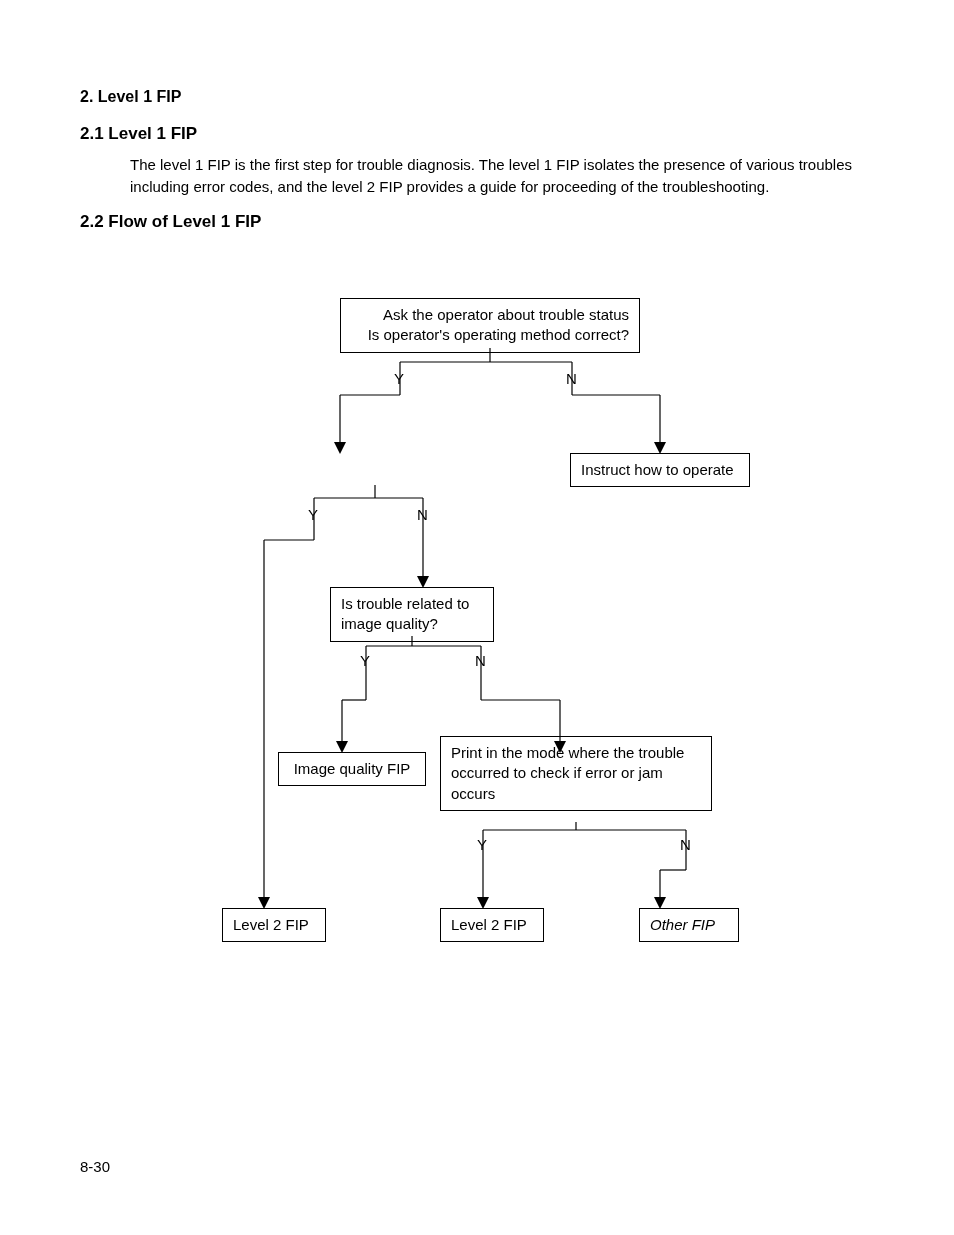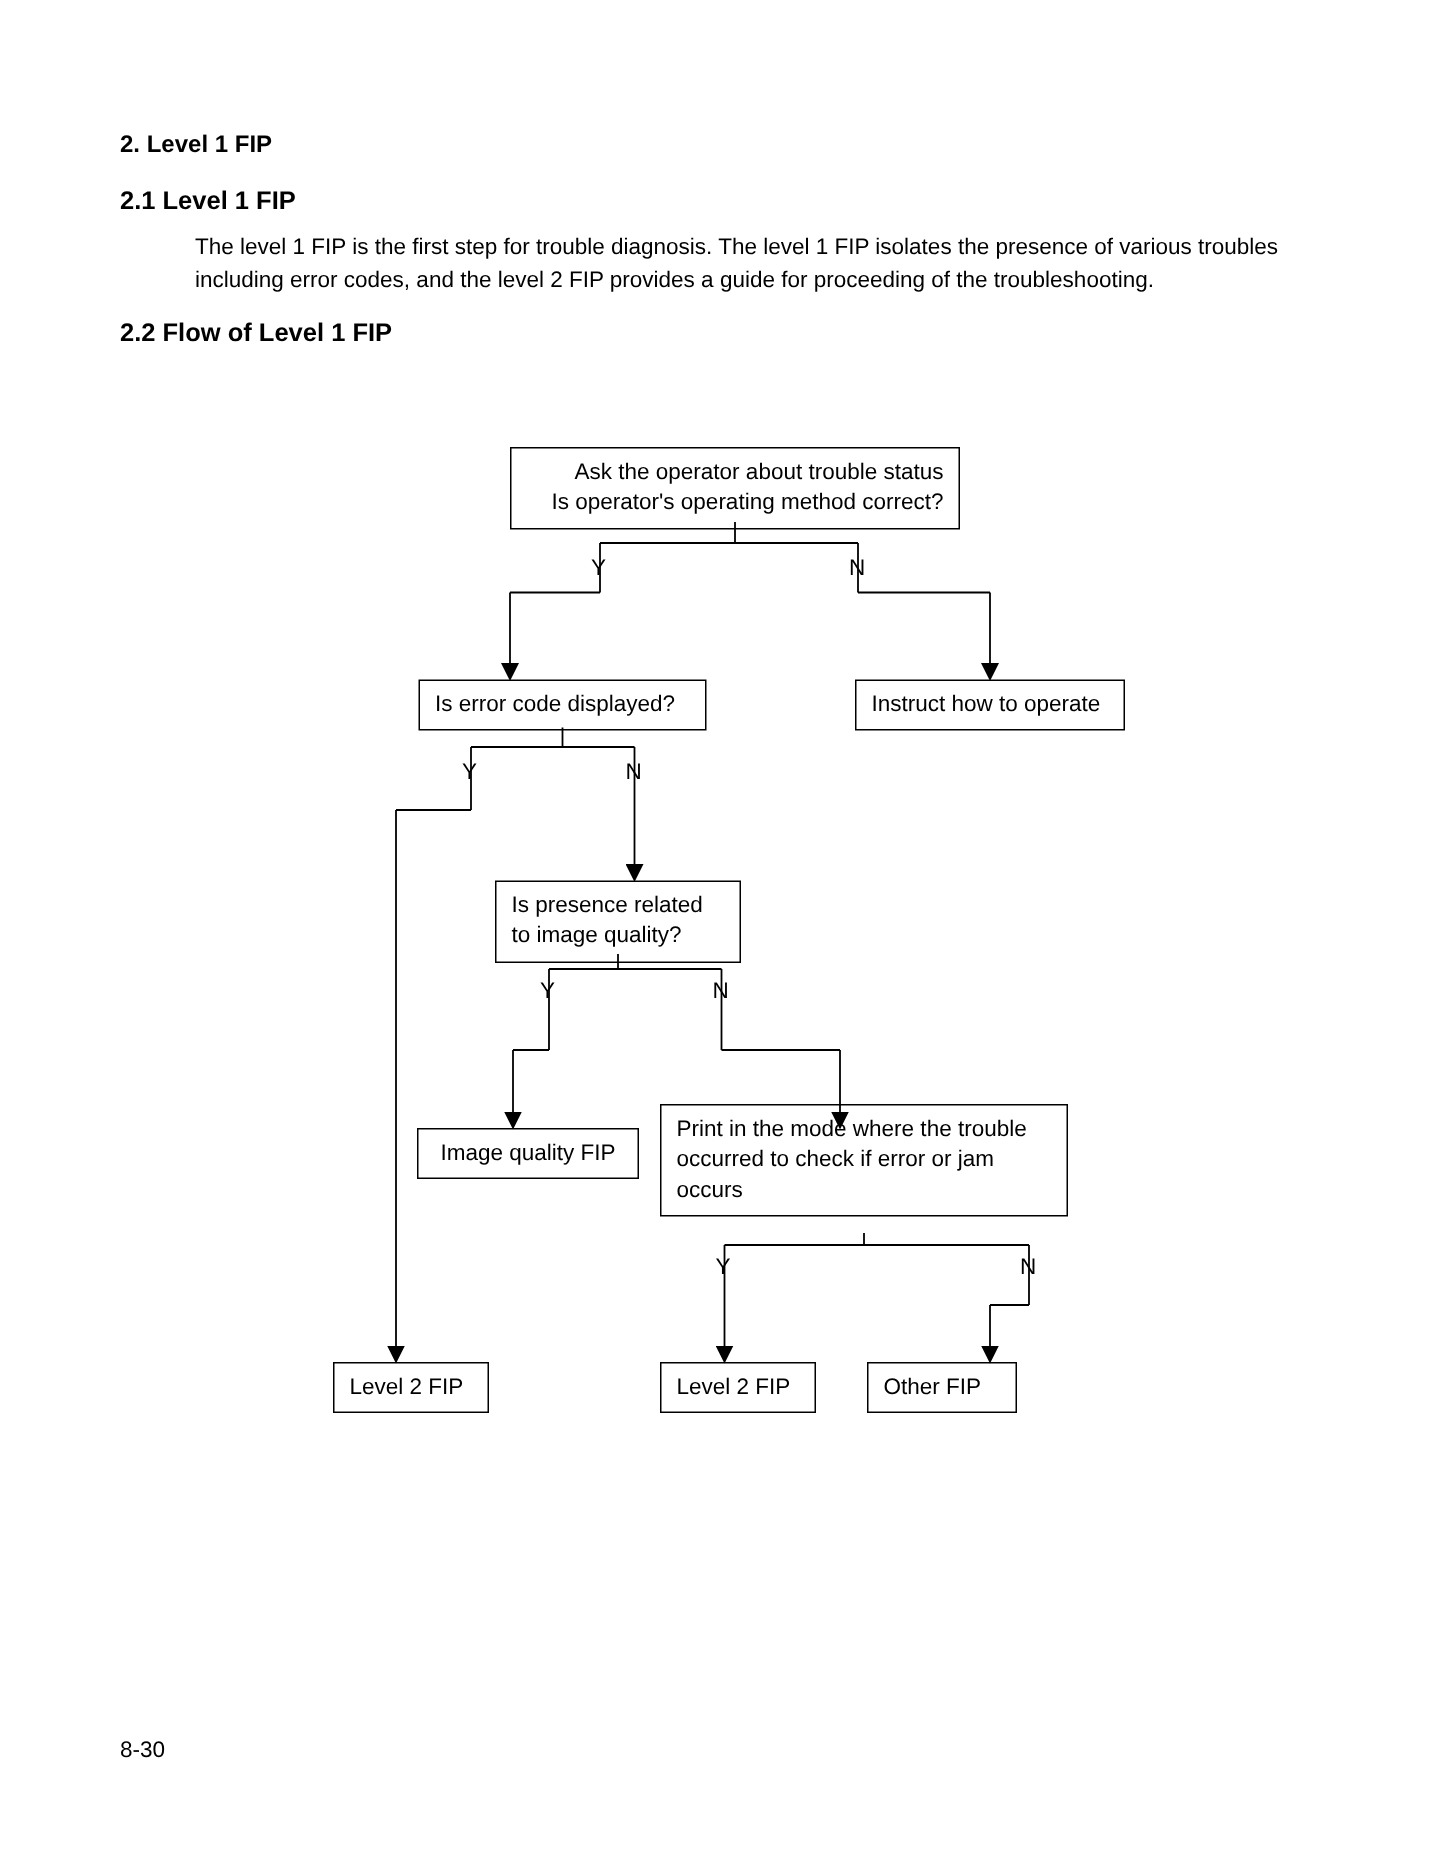--- a/index.html
+++ b/index.html
@@ -79,7 +79,6 @@
 
   <div class="box" style="left:340px; top:298px; width:300px;text-align:right;">Ask the operator about trouble status<br>Is operator's operating method correct?</div>
 
-  <div class="box" style="left:279px; top:453px; width:192px;">Is error code displayed?</div>
   <div class="box" style="left:570px; top:453px; width:180px;">Instruct how to operate</div>
 
   <div class="box" style="left:330px; top:587px; width:164px;">Is presence related to image quality?</div>

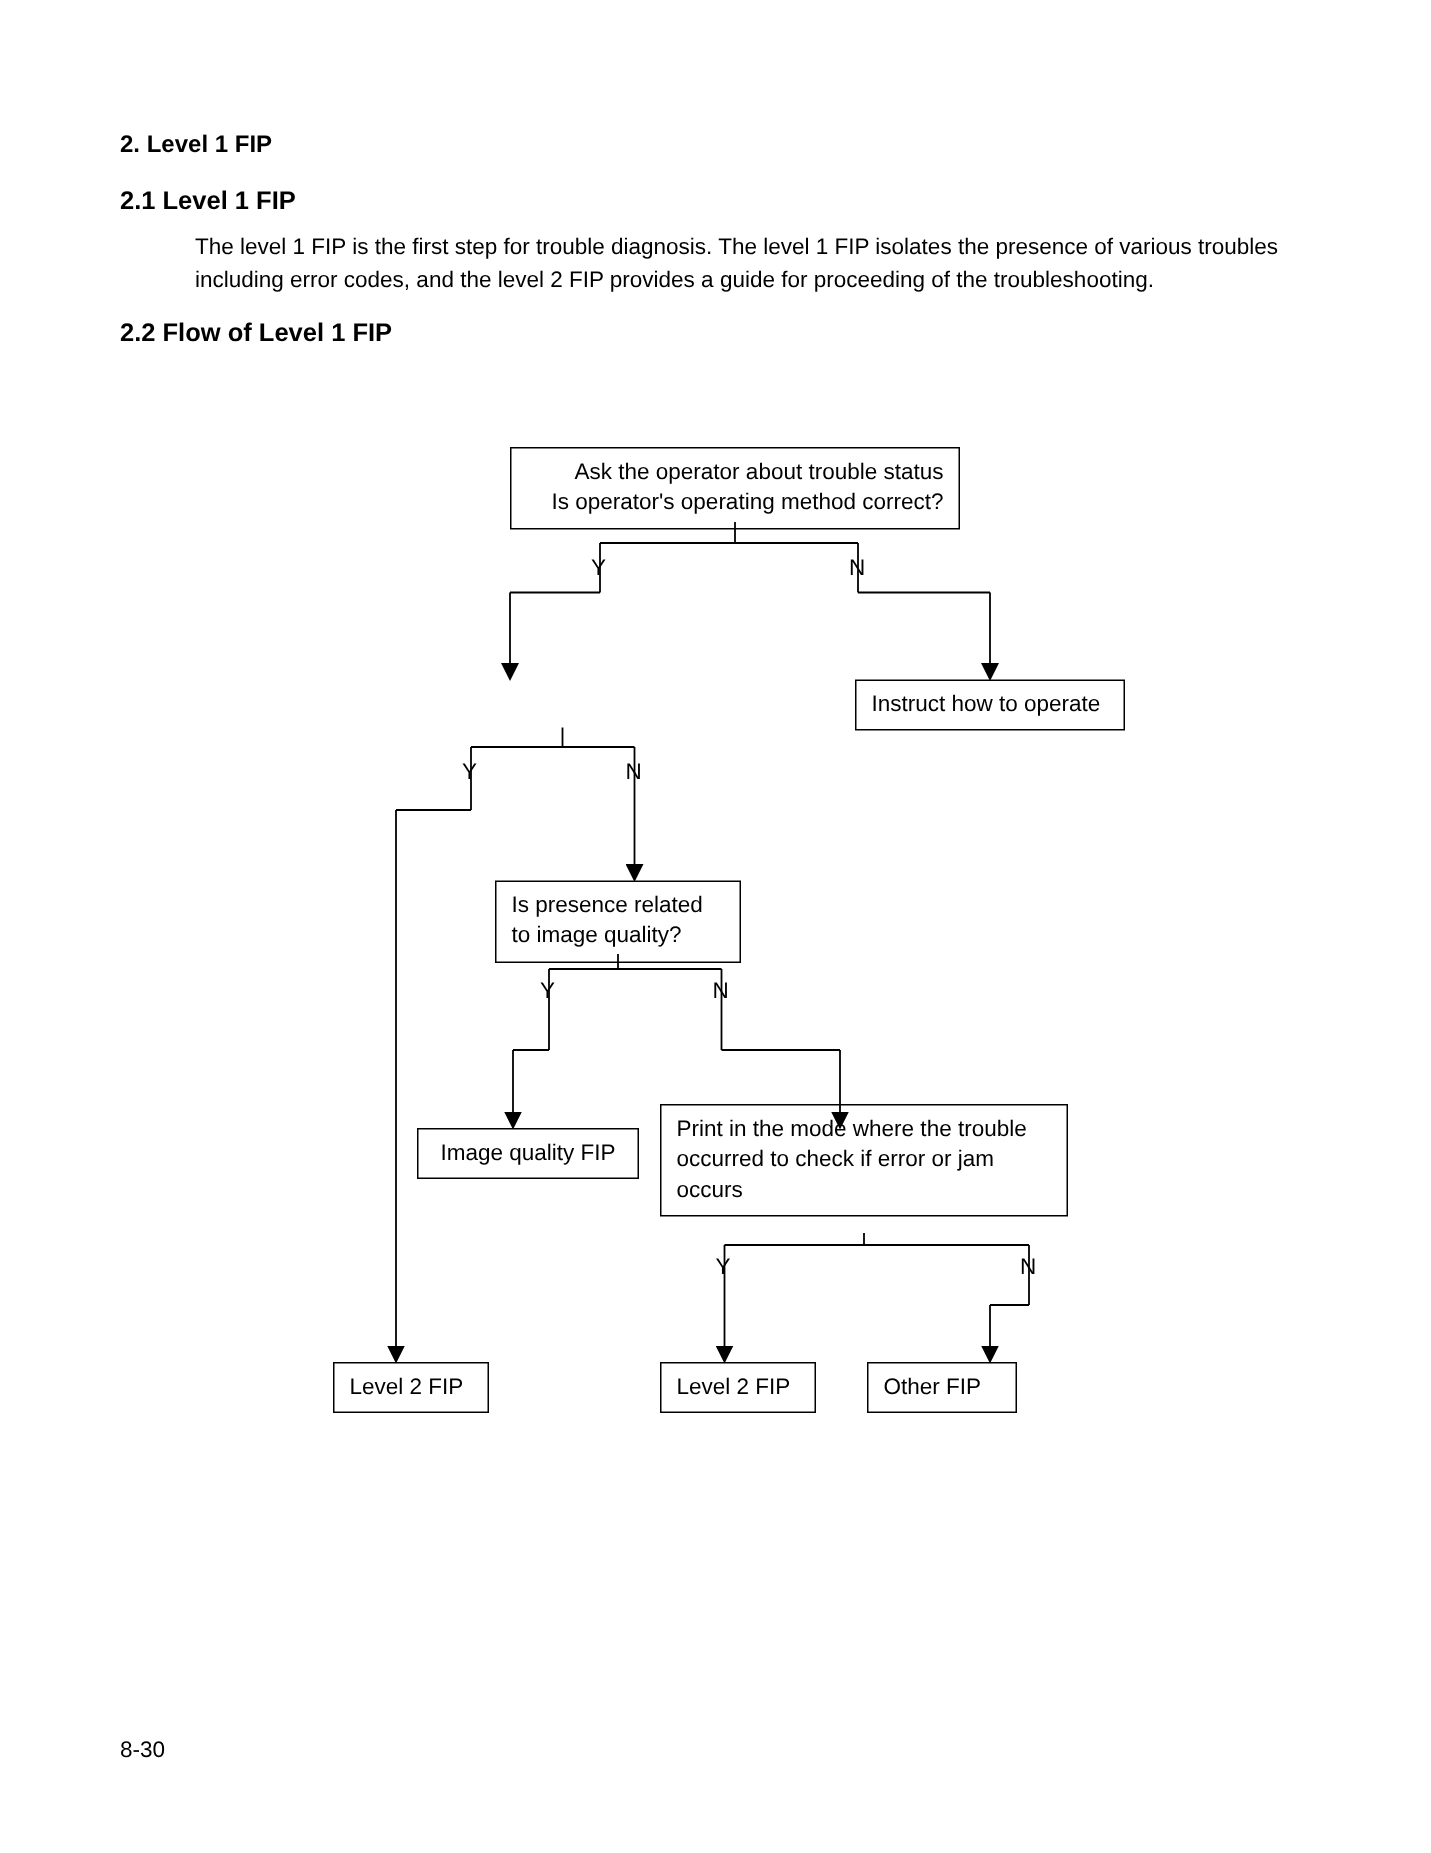--- a/index.html
+++ b/index.html
@@ -81,7 +81,7 @@
 
   <div class="box" style="left:570px; top:453px; width:180px;">Instruct how to operate</div>
 
-  <div class="box" style="left:330px; top:587px; width:164px;">Is presence related to image quality?</div>
+  <div class="box" style="left:330px; top:587px; width:164px;">Is trouble related to image quality?</div>
 
   <div class="box" style="left:278px; top:752px; width:148px;text-align:center;">Image quality FIP</div>
   <div class="box" style="left:440px; top:736px; width:272px;">Print in the mode where the trouble occurred to check if error or jam occurs</div>

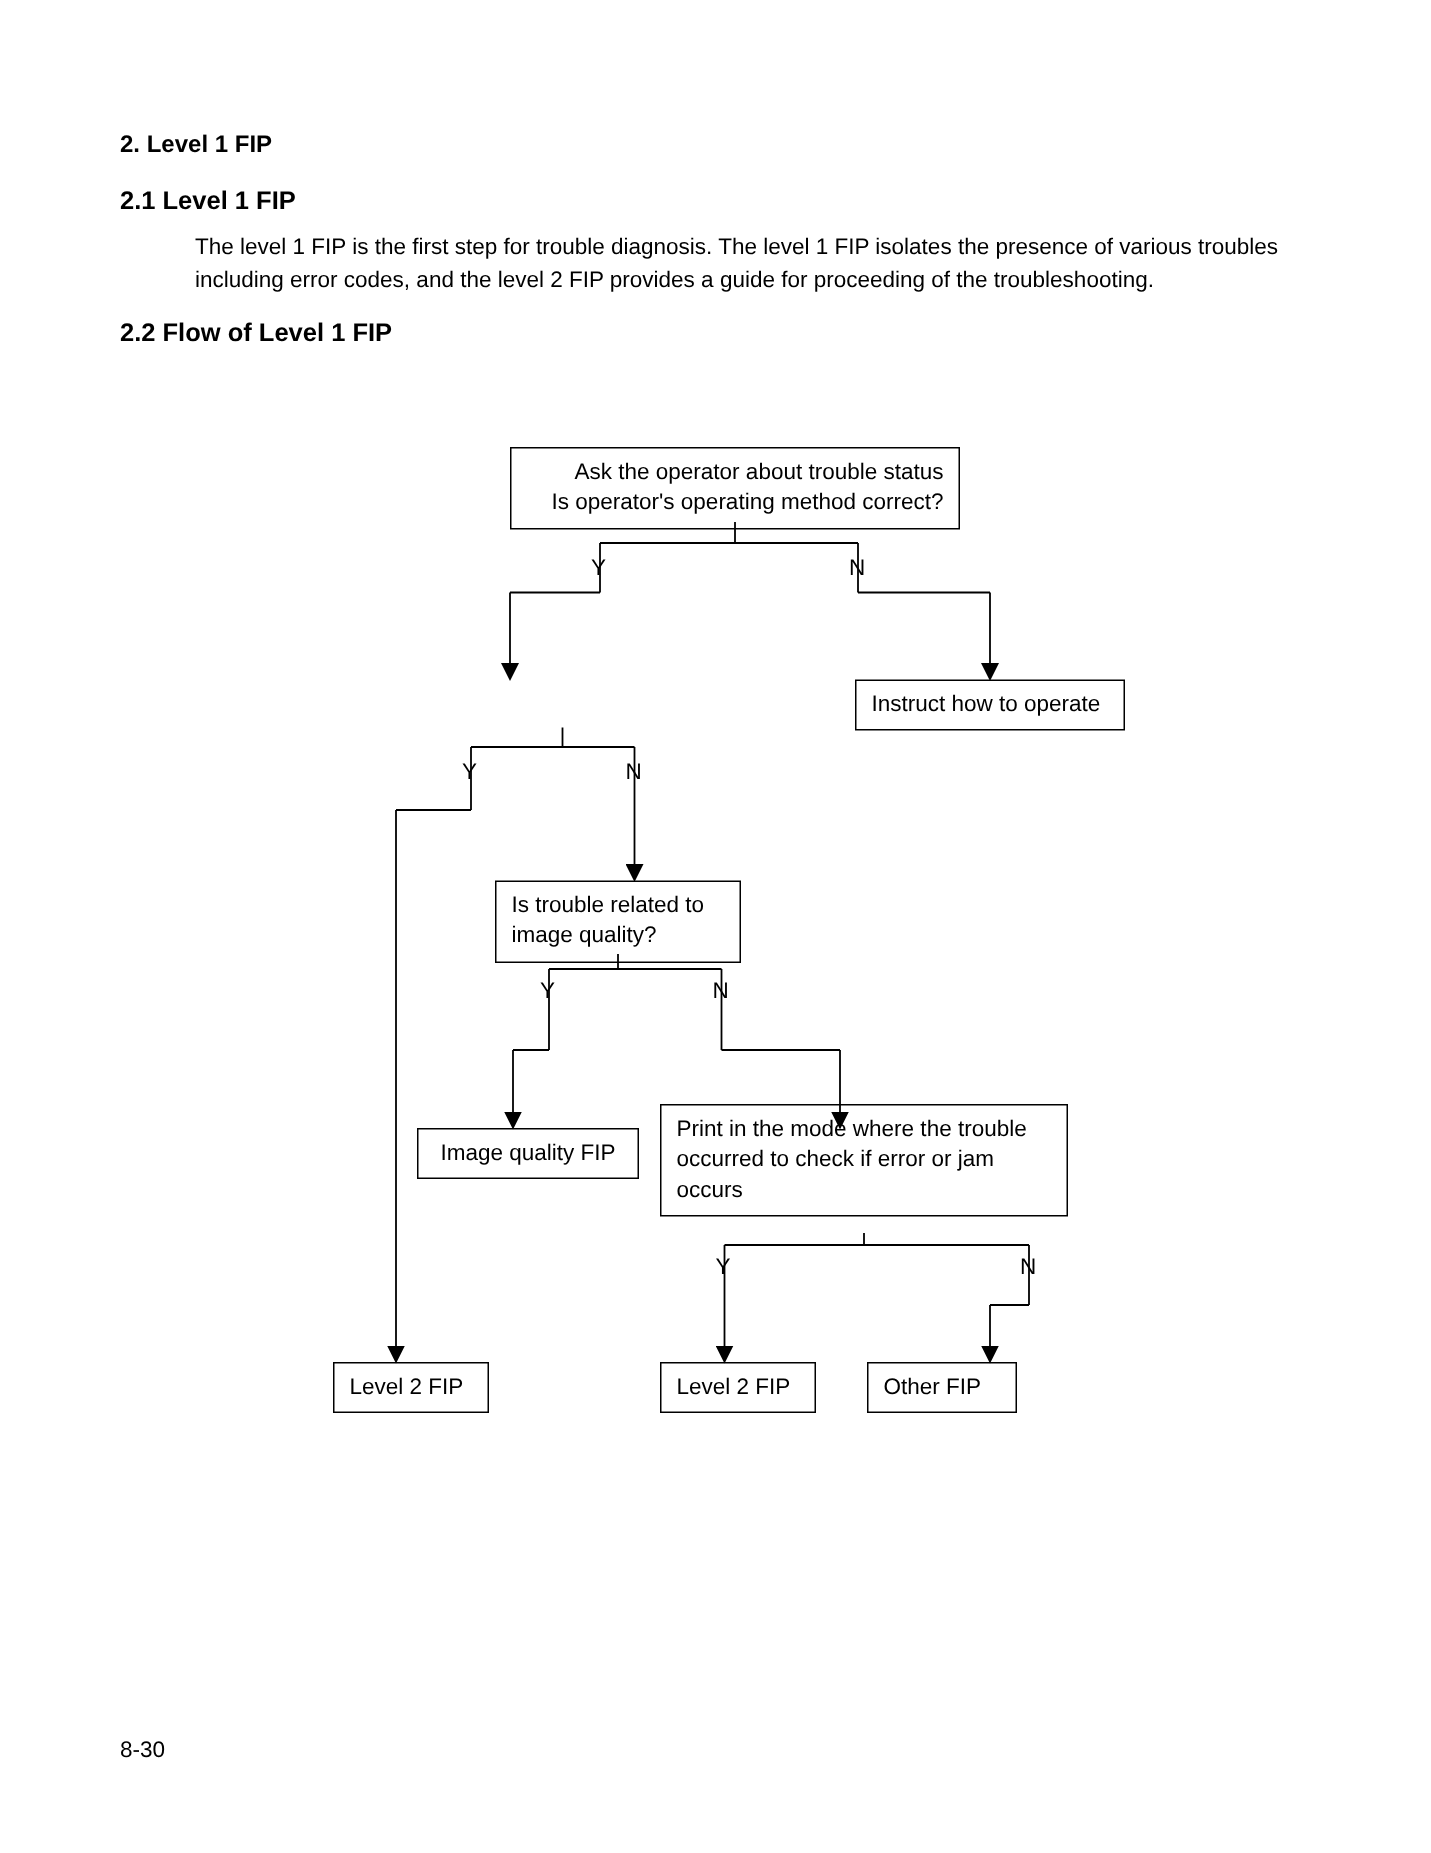--- a/index.html
+++ b/index.html
@@ -88,7 +88,7 @@
 
   <div class="box" style="left:222px; top:908px; width:104px;">Level 2 FIP</div>
   <div class="box" style="left:440px; top:908px; width:104px;">Level 2 FIP</div>
-  <div class="box" style="left:578px; top:908px; width:100px;">Other FIP</div>
+  <div class="box" style="left:639px; top:908px; width:100px;font-style:italic;">Other FIP</div>
 
   <div class="label" style="left:394px; top:370px;">Y</div>
   <div class="label" style="left:566px; top:370px;">N</div>

